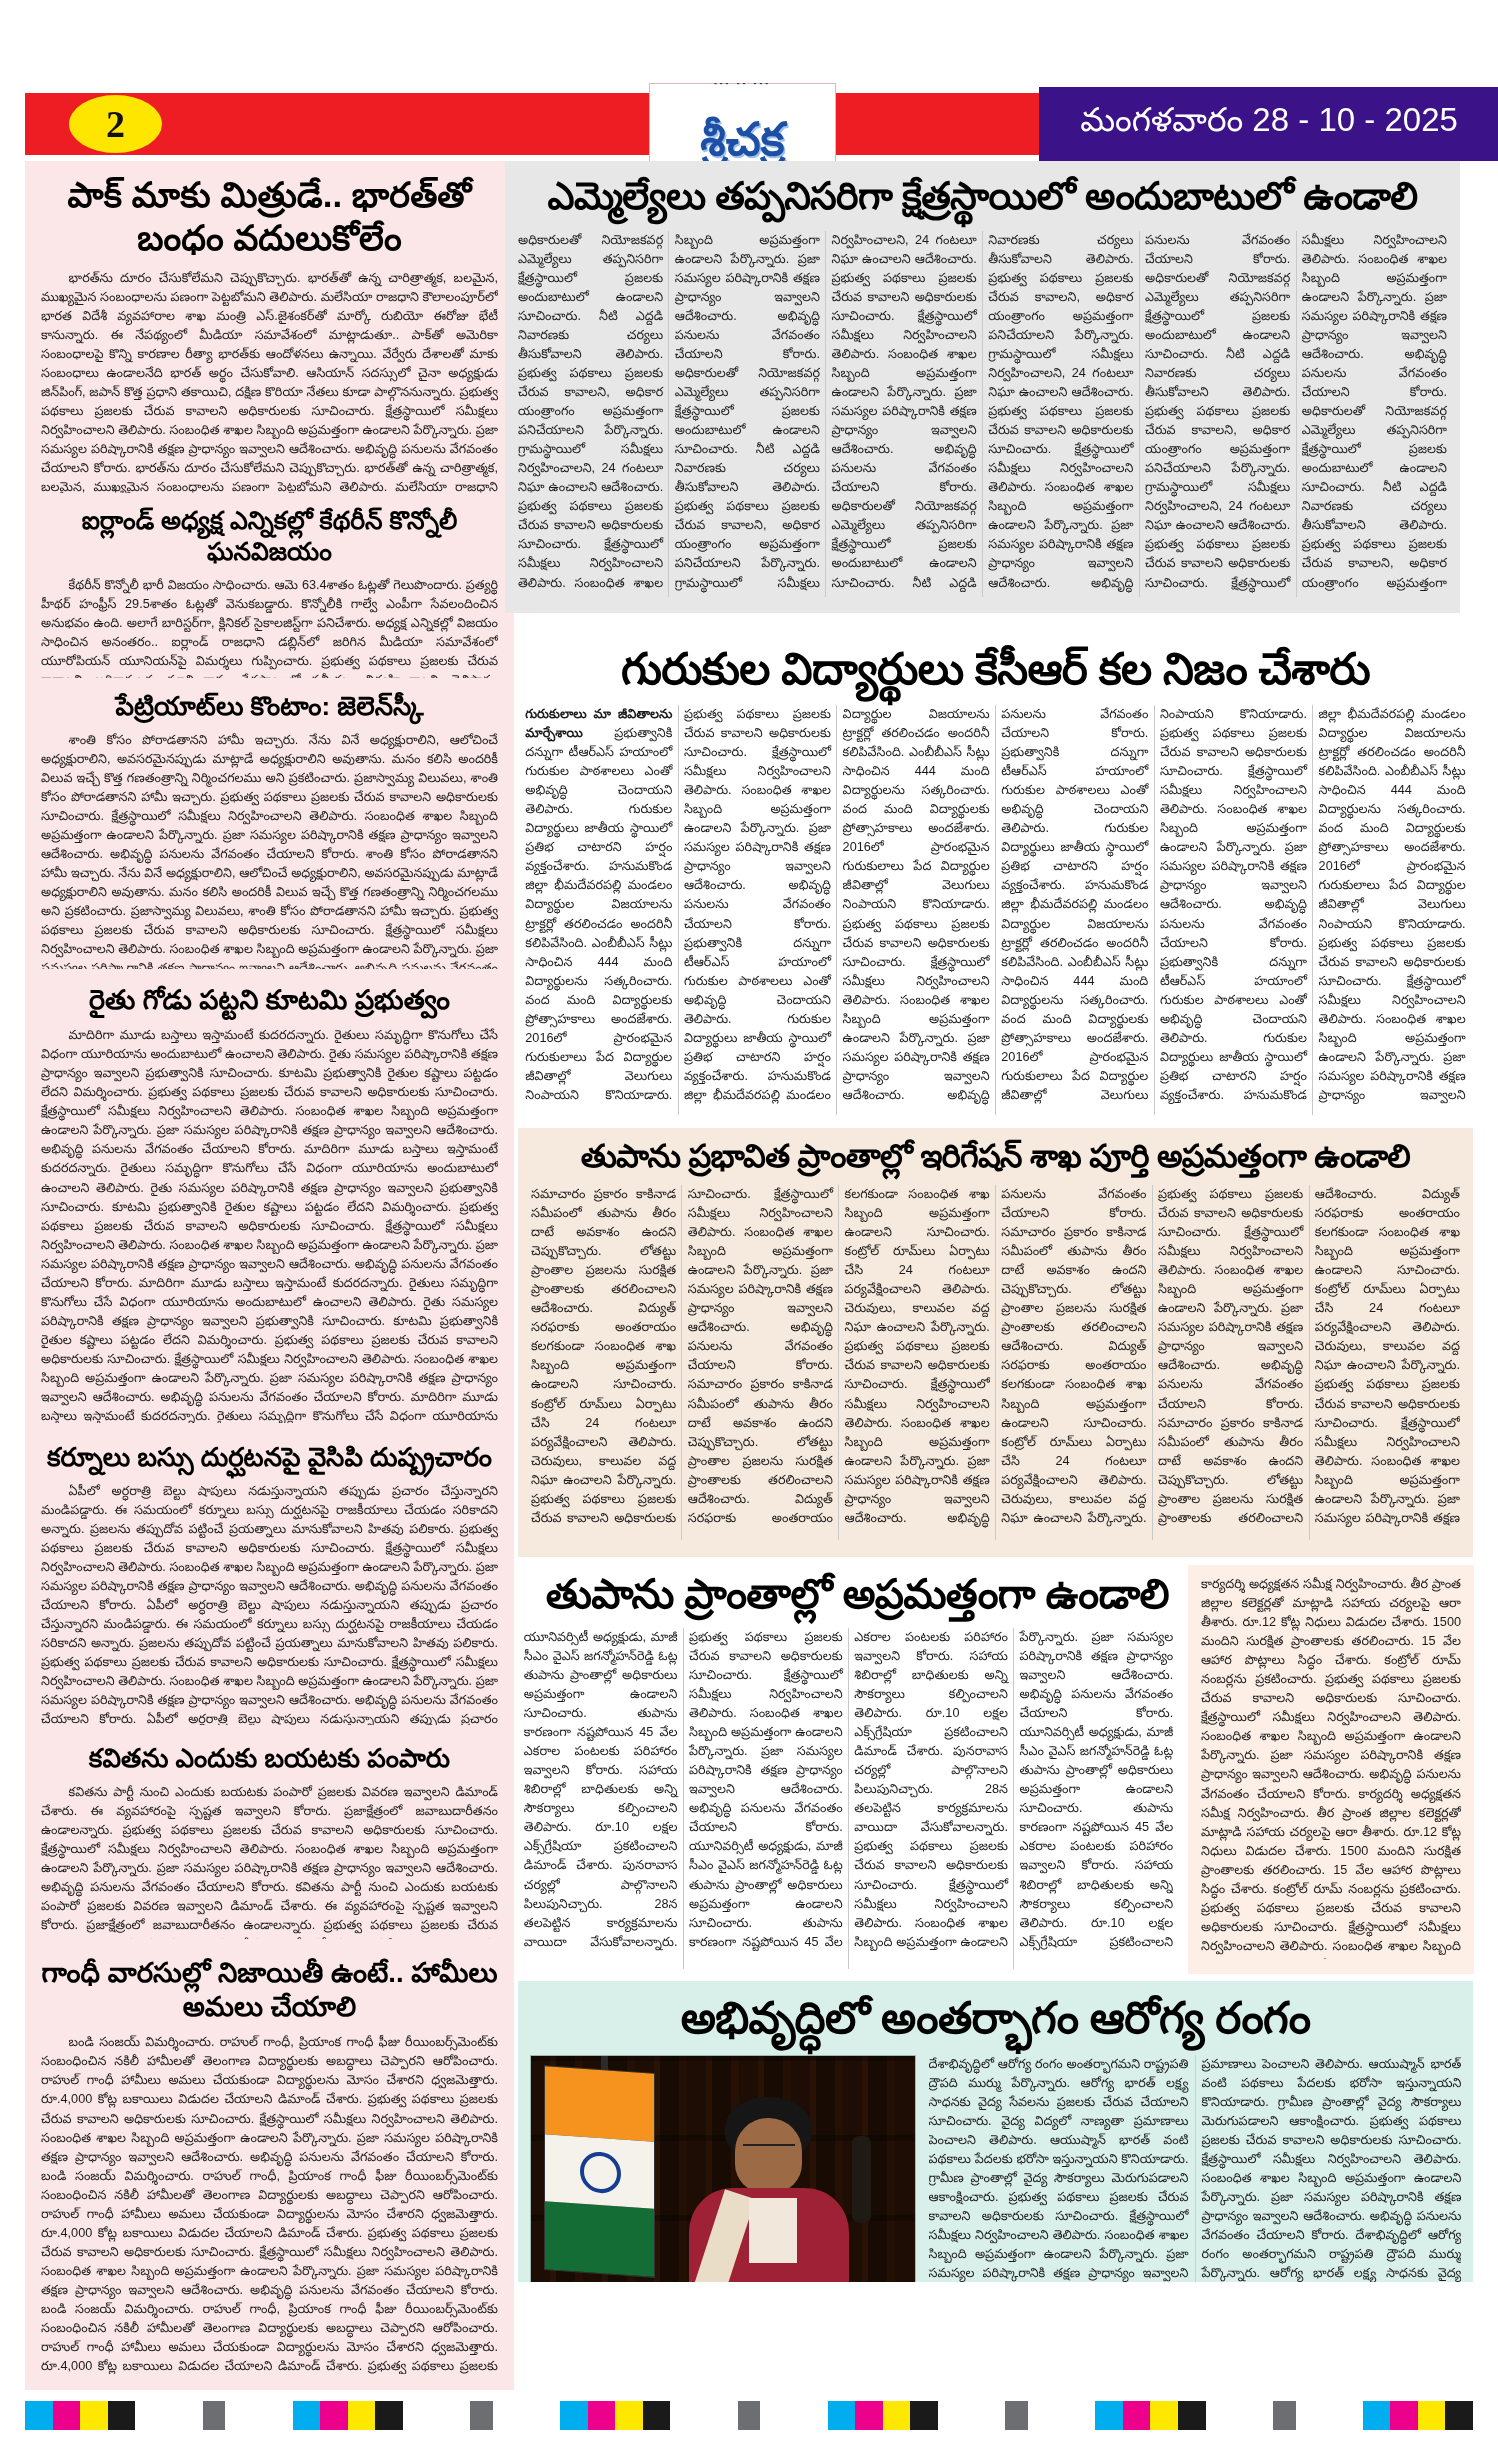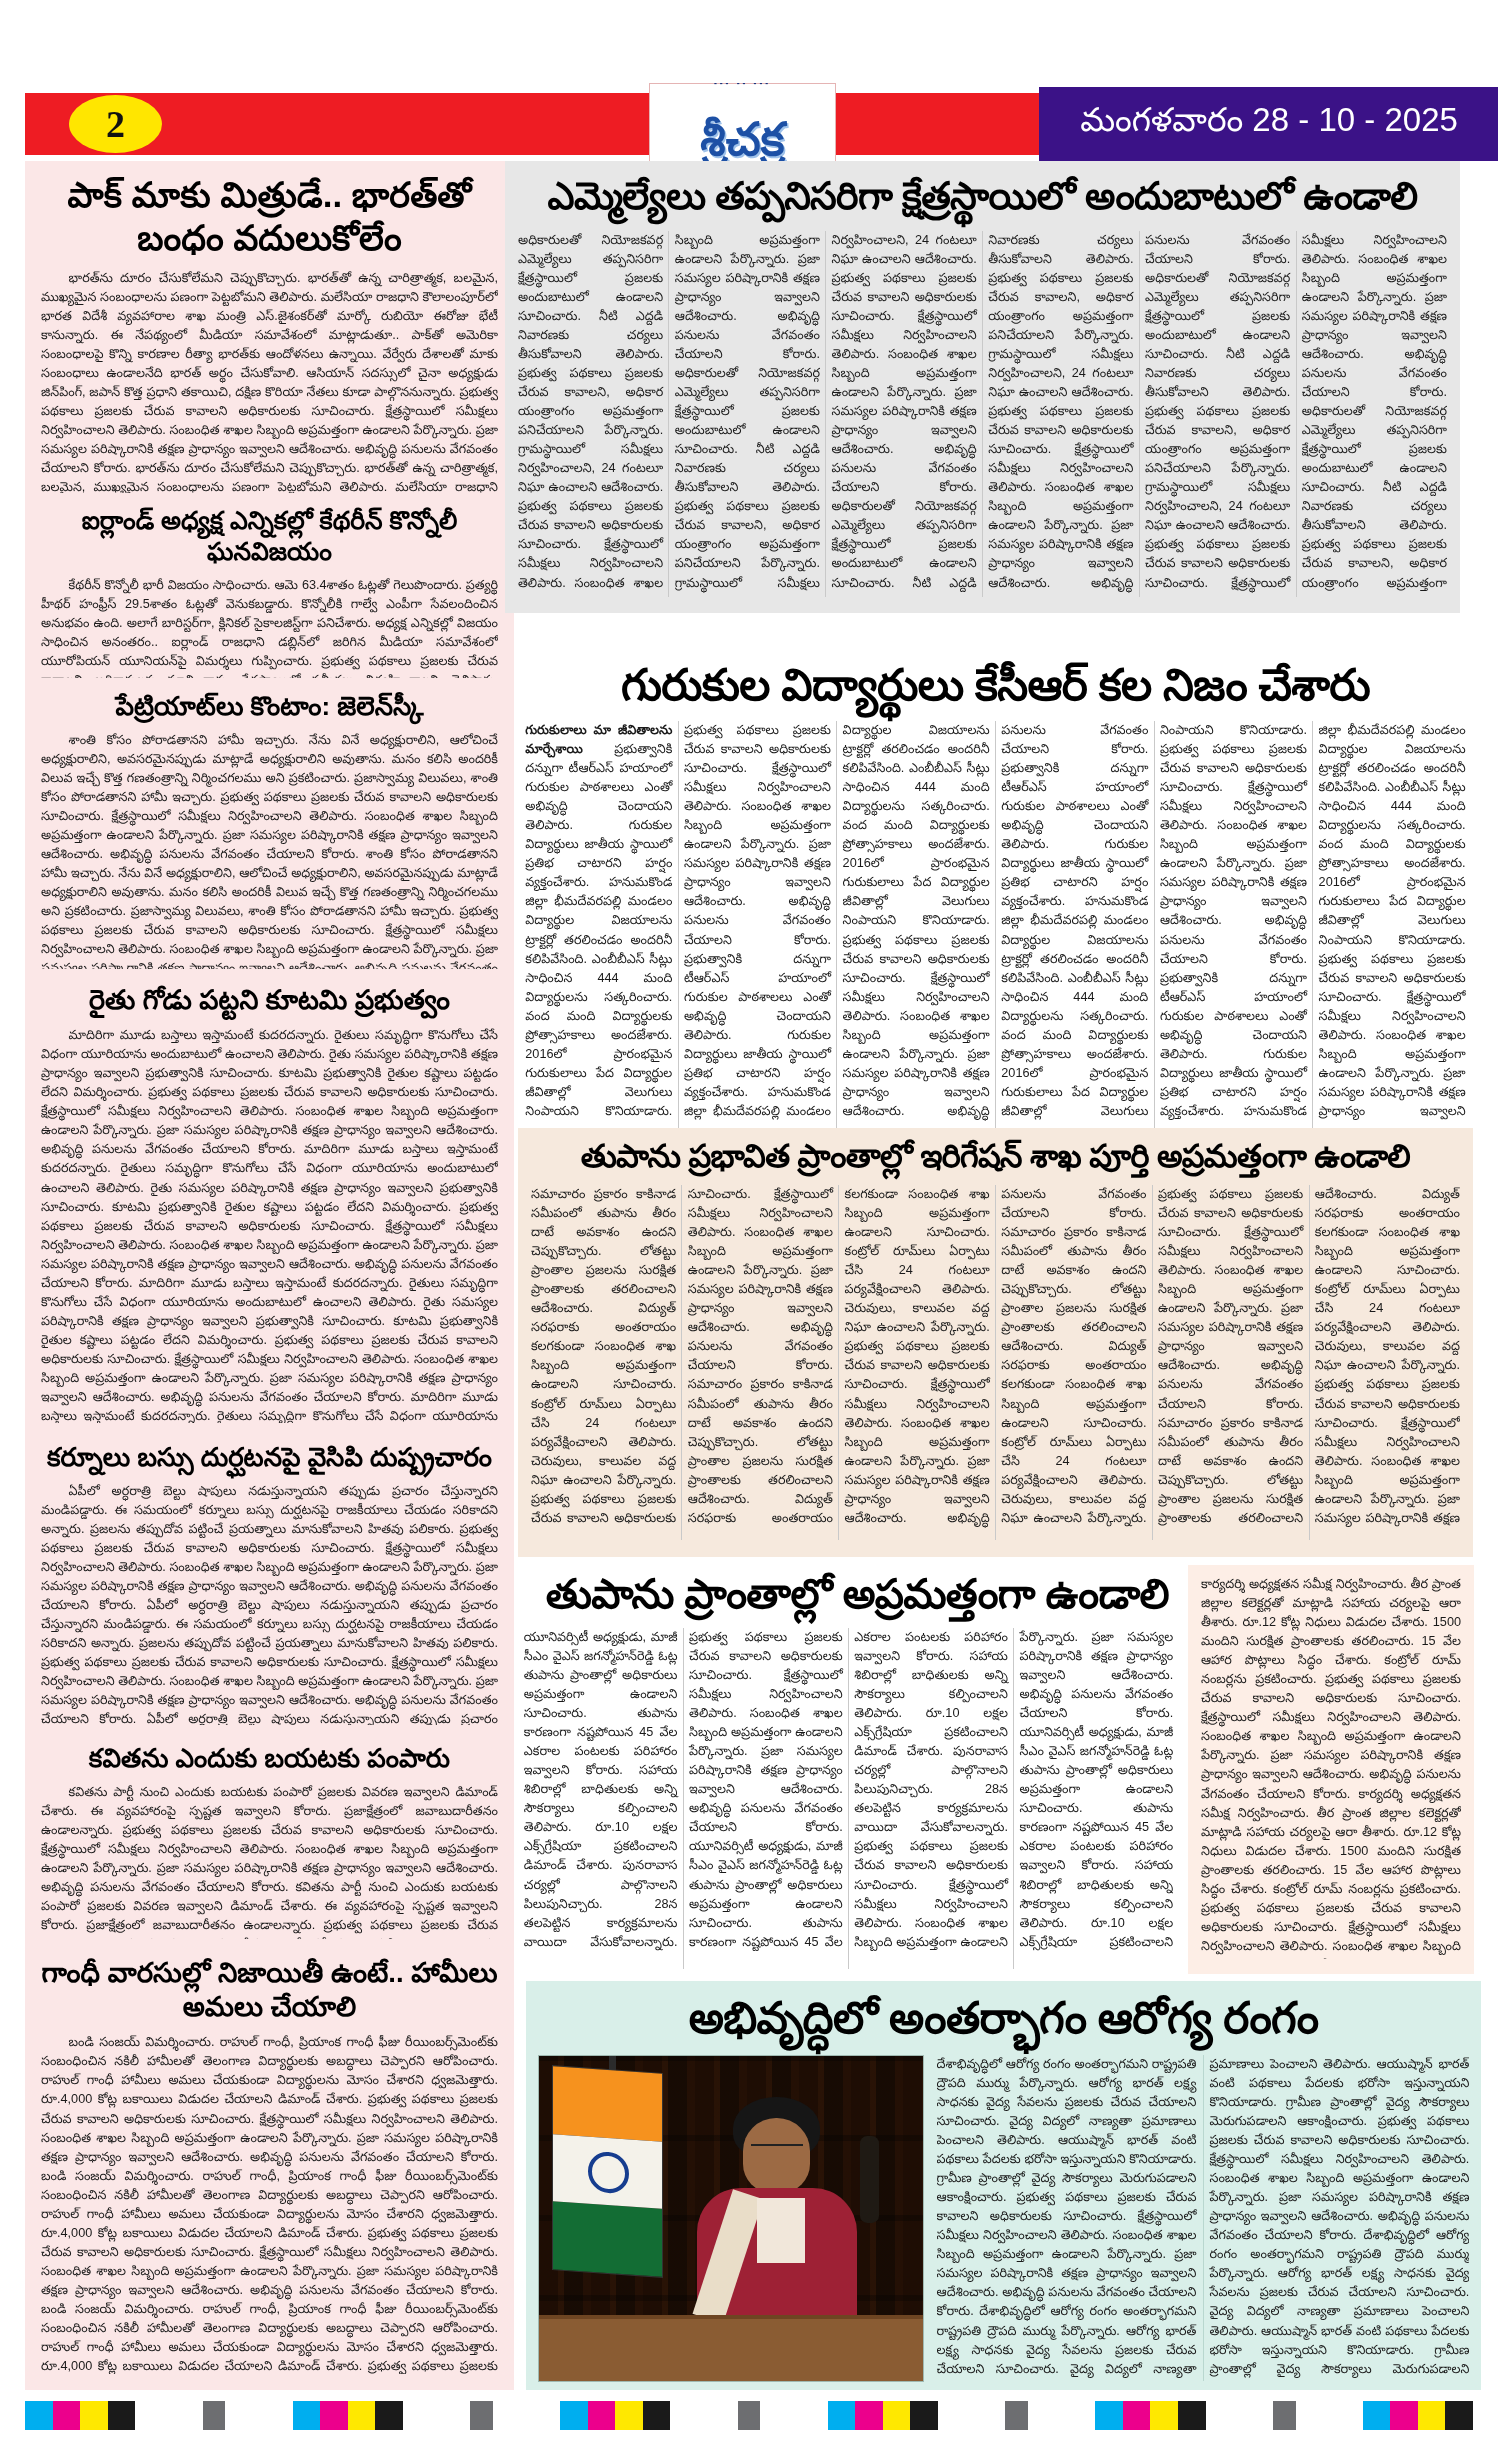--- a/index.html
+++ b/index.html
@@ -31,7 +31,7 @@
   
   .sec{box-sizing:border-box;overflow:hidden;}
   .sec-a{left:505px;top:161px;width:955px;height:452px;background:#e7e7e7;padding:10px 13px;}
-  .sec-b{left:518px;top:656px;width:955px;height:500px;background:#ffffff;padding:2.9px 7.3px;}
+  .sec-b{left:518px;top:640px;width:955px;height:500px;background:#ffffff;padding:2.9px 7.3px;}
   .sec-c{left:518px;top:1128px;width:955px;height:429px;background:#f6e9dd;padding:8.7px 13px;}
   .sec-d-left{left:518px;top:1565px;width:661px;height:409px;background:#ffffff;padding:2.9px 5.8px;}
   .sec-d-right{left:1188px;top:1565px;width:286px;height:409px;background:#fdeee6;padding:10px 13px;}

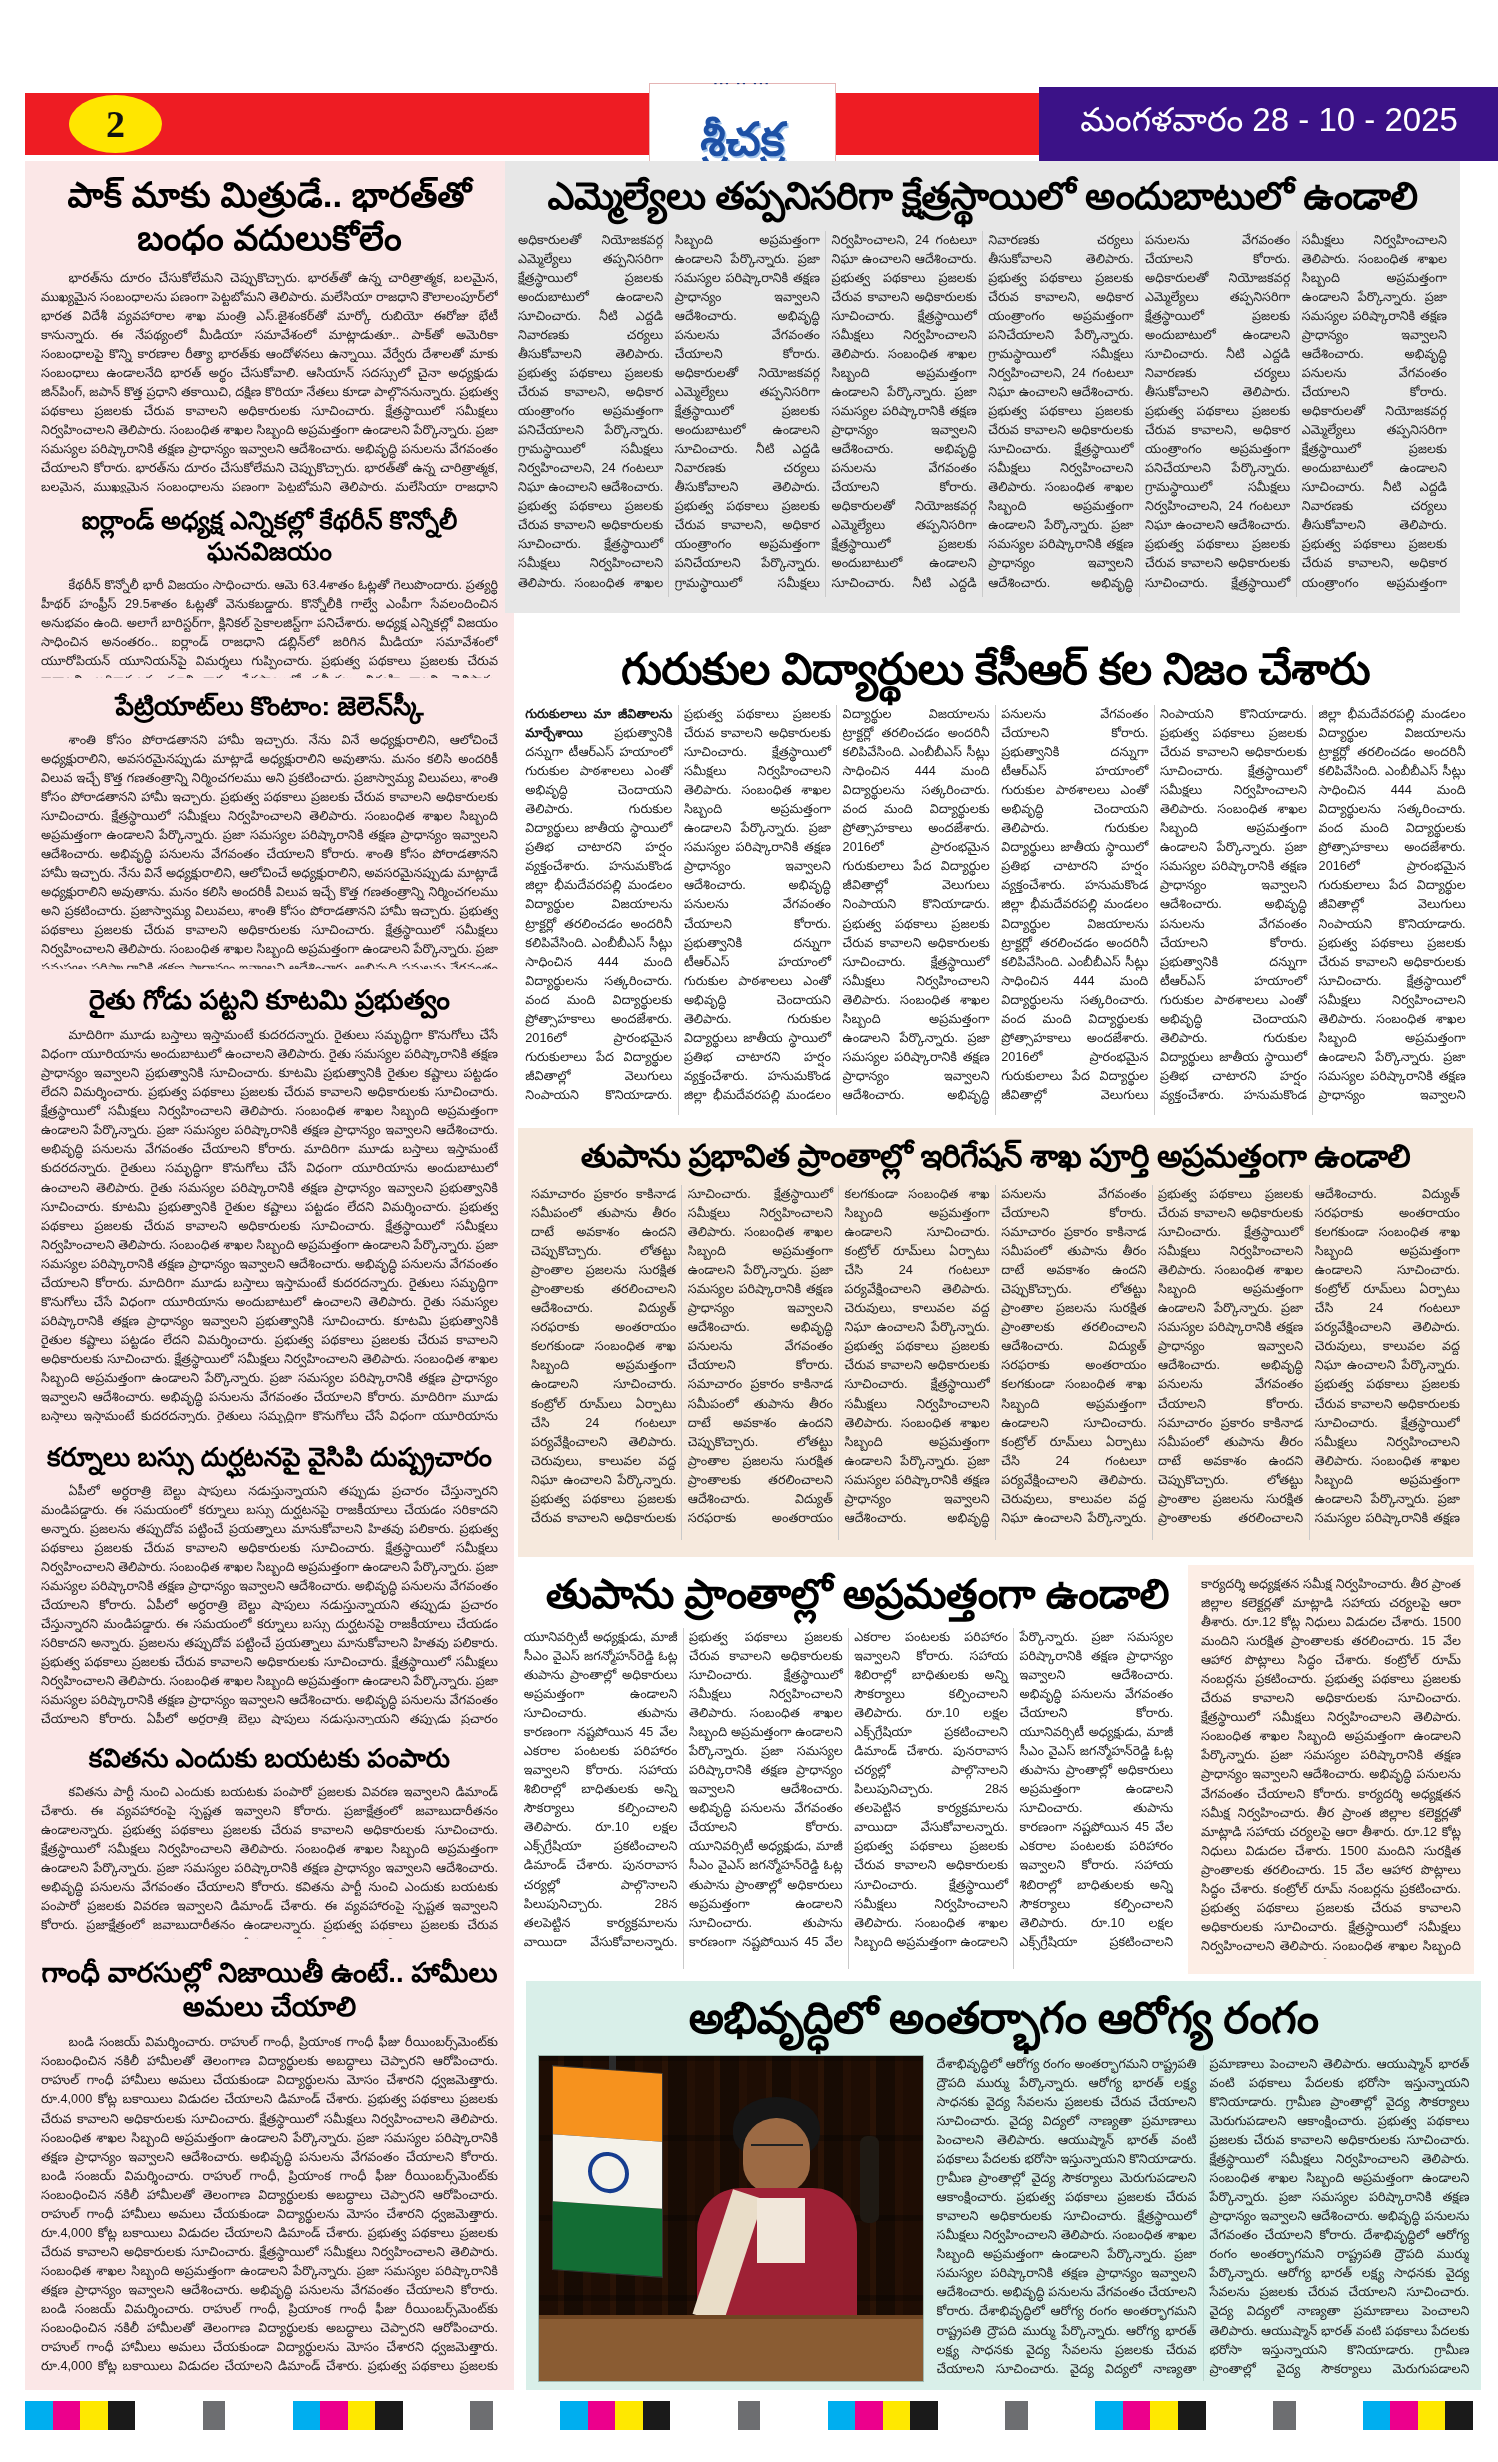--- a/index.html
+++ b/index.html
@@ -35,7 +35,7 @@
   .sec-c{left:518px;top:1128px;width:955px;height:429px;background:#f6e9dd;padding:8.7px 13px;}
   .sec-d-left{left:518px;top:1565px;width:661px;height:409px;background:#ffffff;padding:2.9px 5.8px;}
   .sec-d-right{left:1188px;top:1565px;width:286px;height:409px;background:#fdeee6;padding:10px 13px;}
-  .sec-e{left:518px;top:1981px;width:955px;height:409px;background:#d9efe9;padding:7.3px 11.6px;margin-left:8px;}
+  .sec-e{left:518px;top:1981px;width:955px;height:301px;background:#d9efe9;padding:7.3px 11.6px;}
 
   .sec-headline{font-weight:bold;color:#000;text-align:center;line-height:1.15;letter-spacing:-0.7px;}
   .hl-a{font-size:38px;margin:4.4px 0 11.6px 0;}

